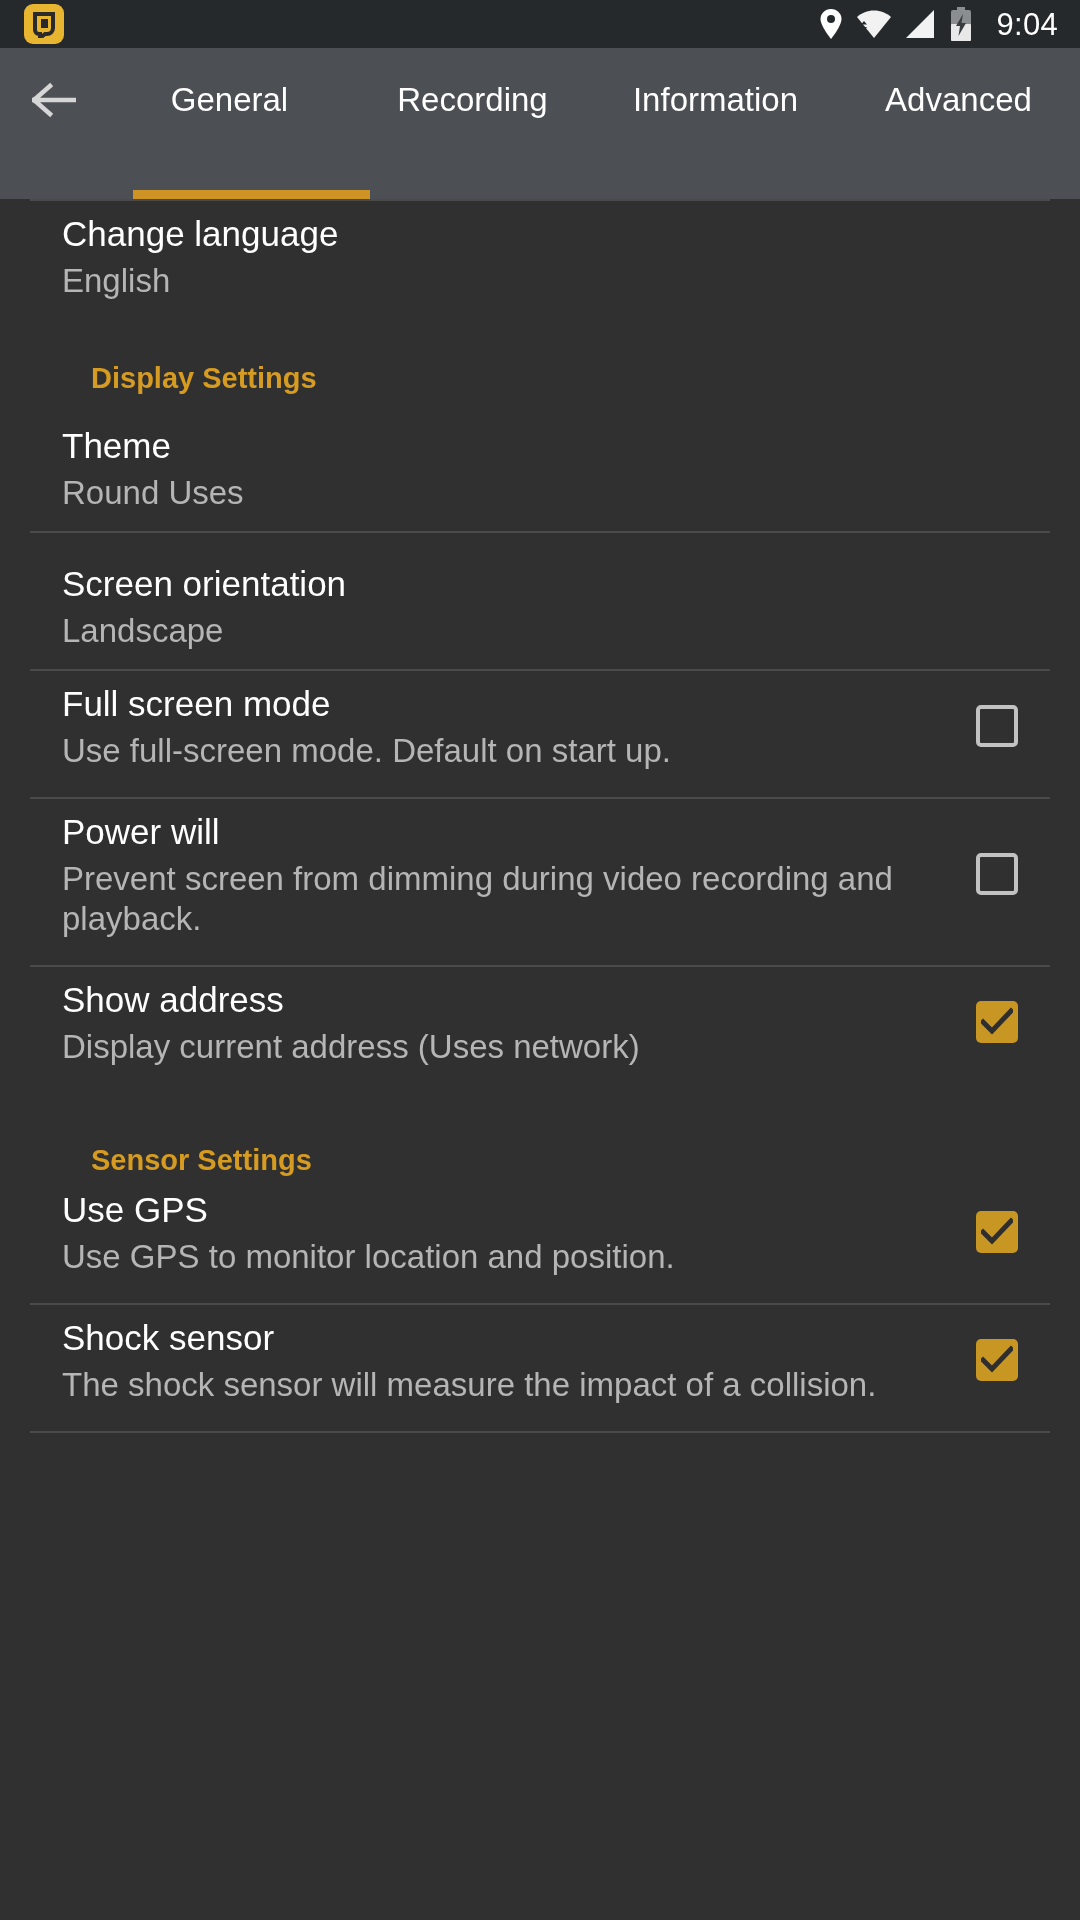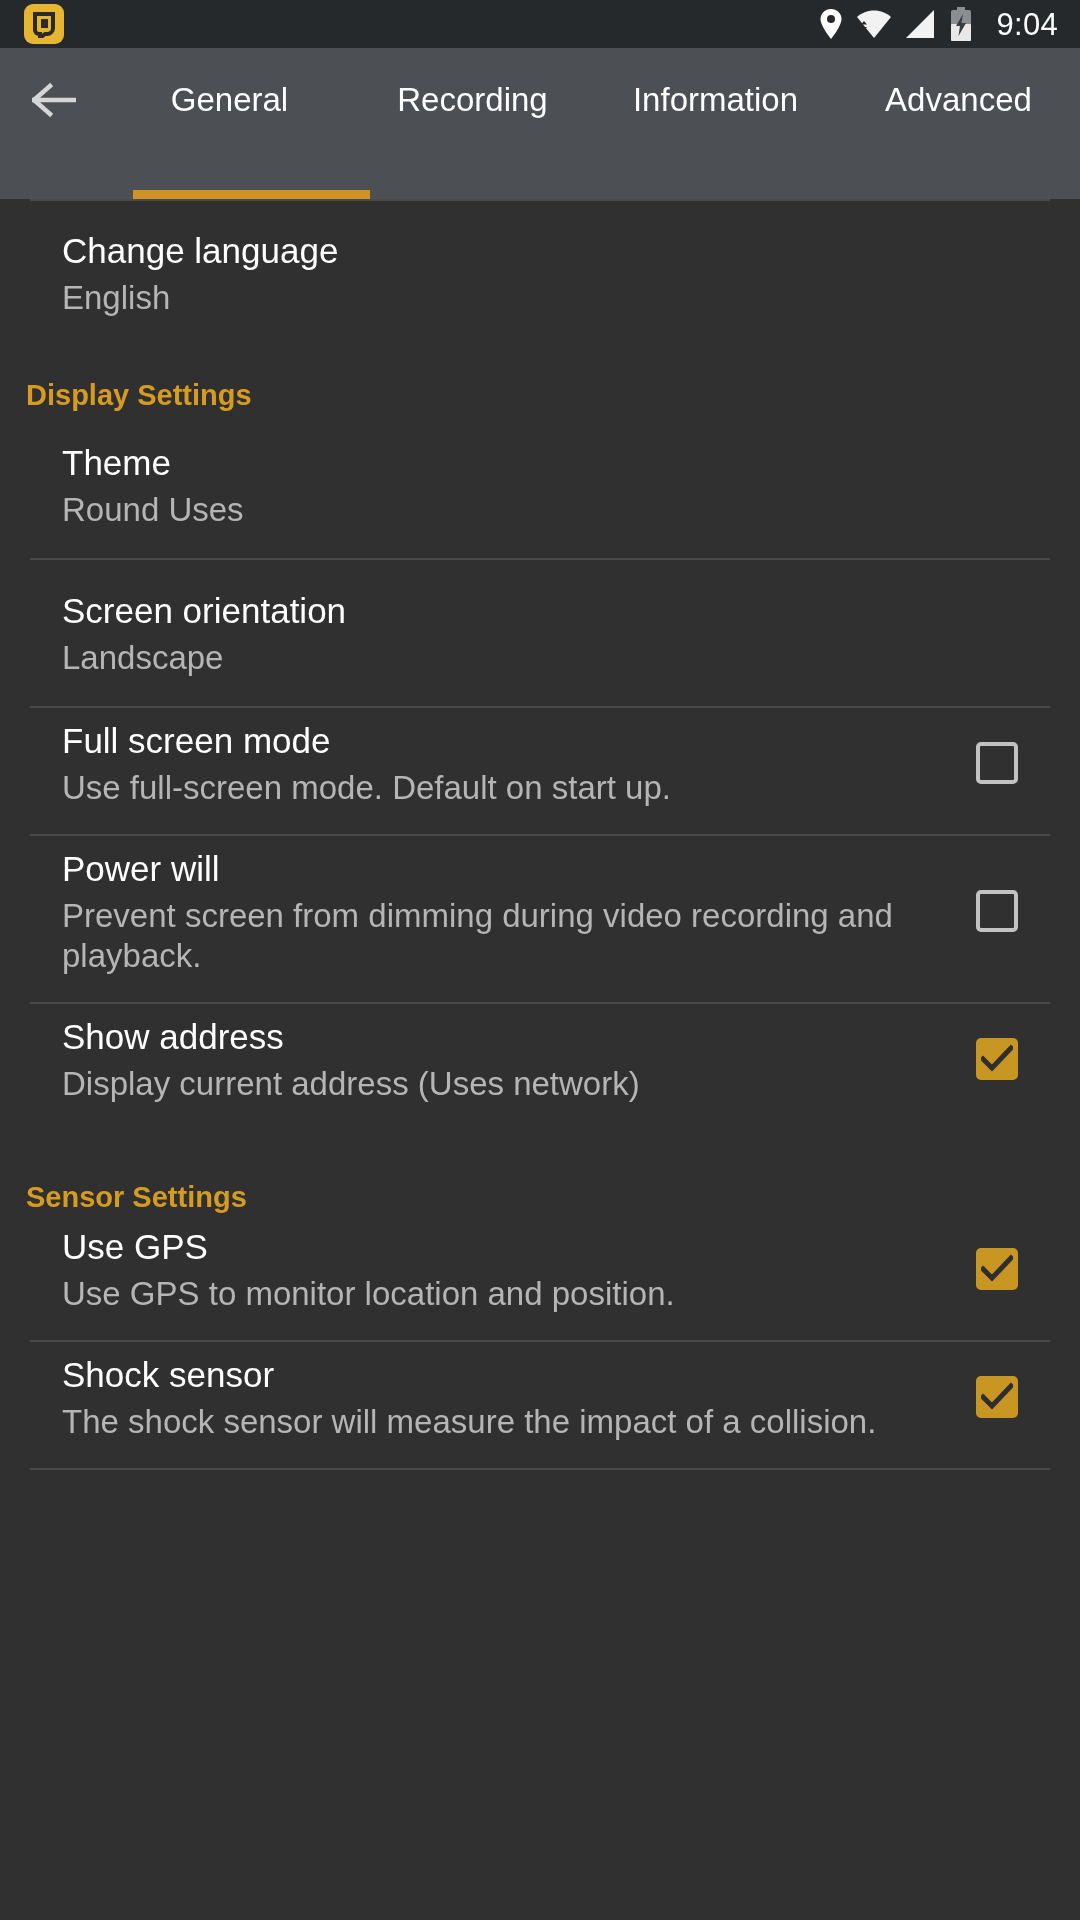--- a/index.html
+++ b/index.html
@@ -127,7 +127,7 @@
   }
 
   
-  .row.pad-lang { padding-top: 27px; padding-bottom: 10px; }
+  .row.pad-lang { padding-top: 10px; padding-bottom: 10px; }
   .row.pad-std  { padding-top: 28px; padding-bottom: 28px; }
   .row.pad-chk  { padding-top: 10px; padding-bottom: 26px; }
 

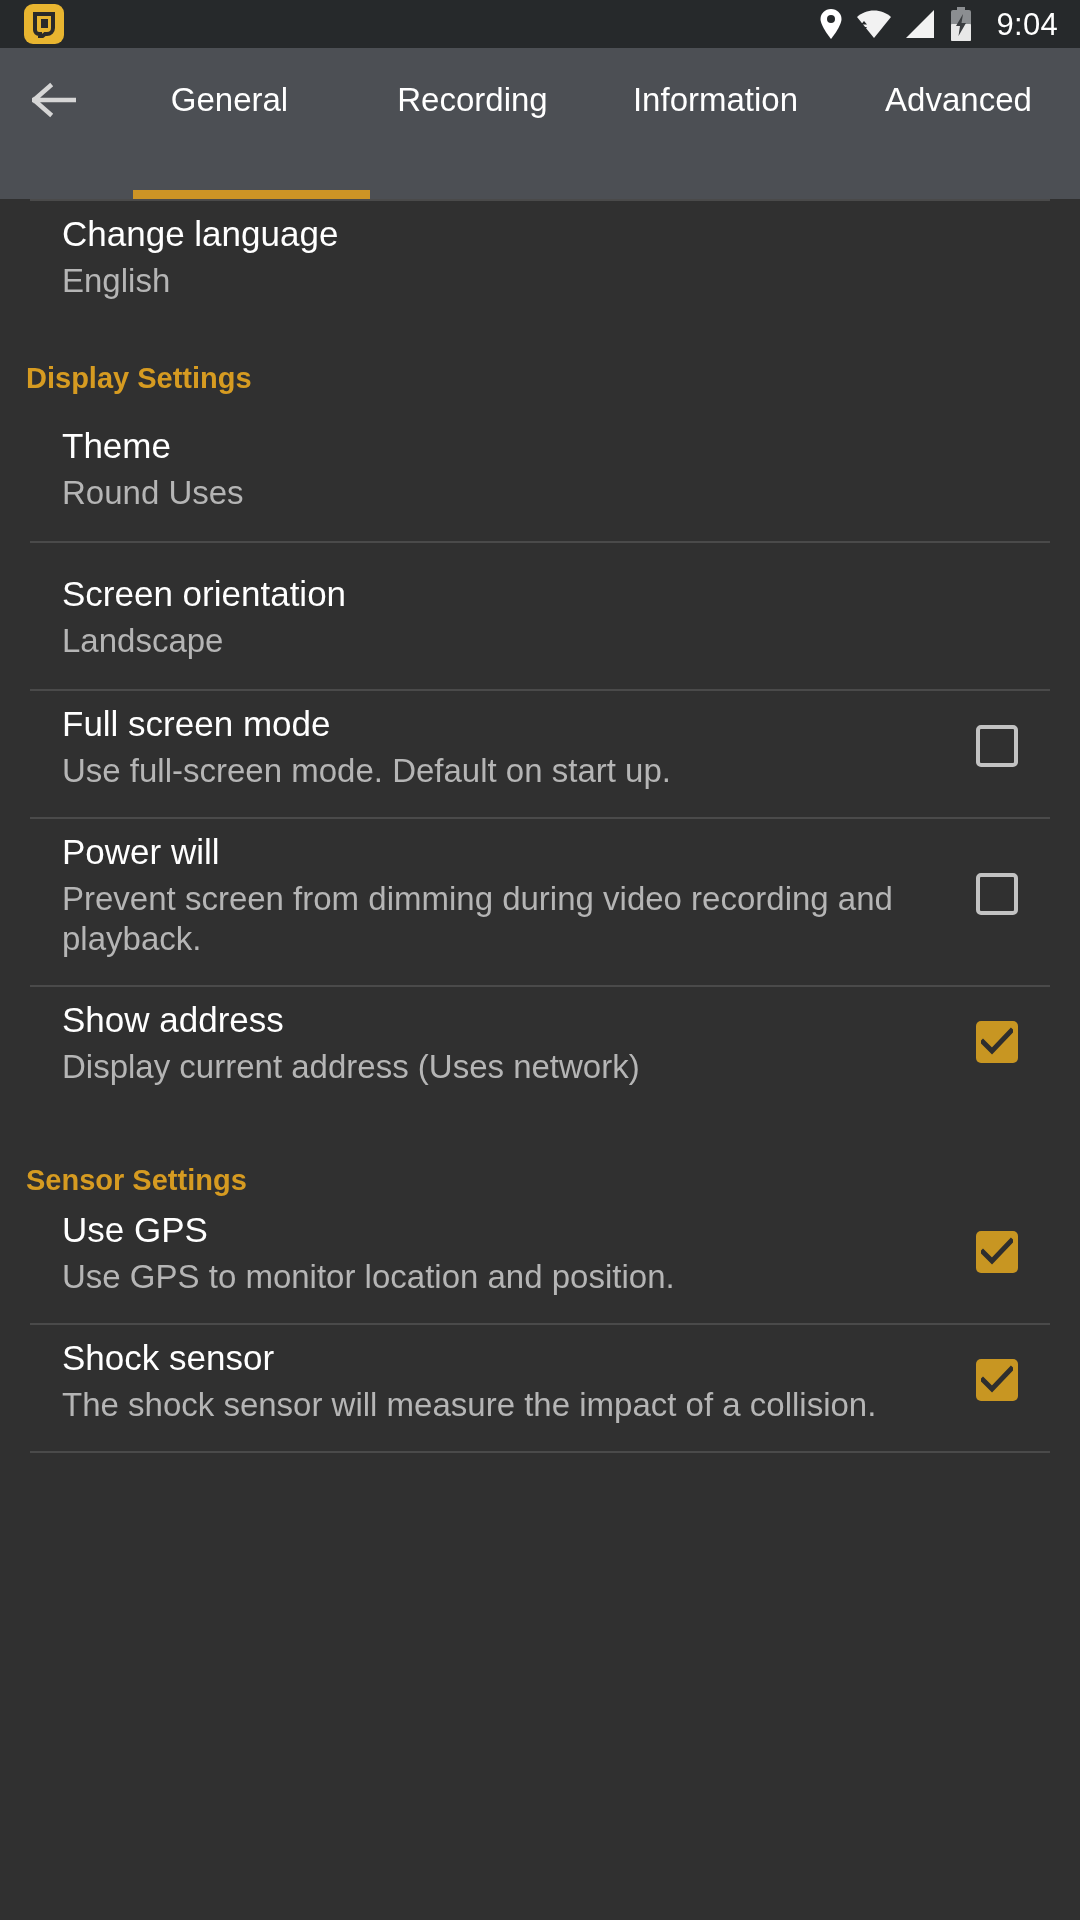--- a/index.html
+++ b/index.html
@@ -101,7 +101,7 @@
     color: #d69b21;
     font-size: 29px;
     font-weight: bold;
-    padding: 40px 0 0 26px;
+    padding: 40px 0 0 91px;
     height: 84px;
     display: flex;
     align-items: flex-end;

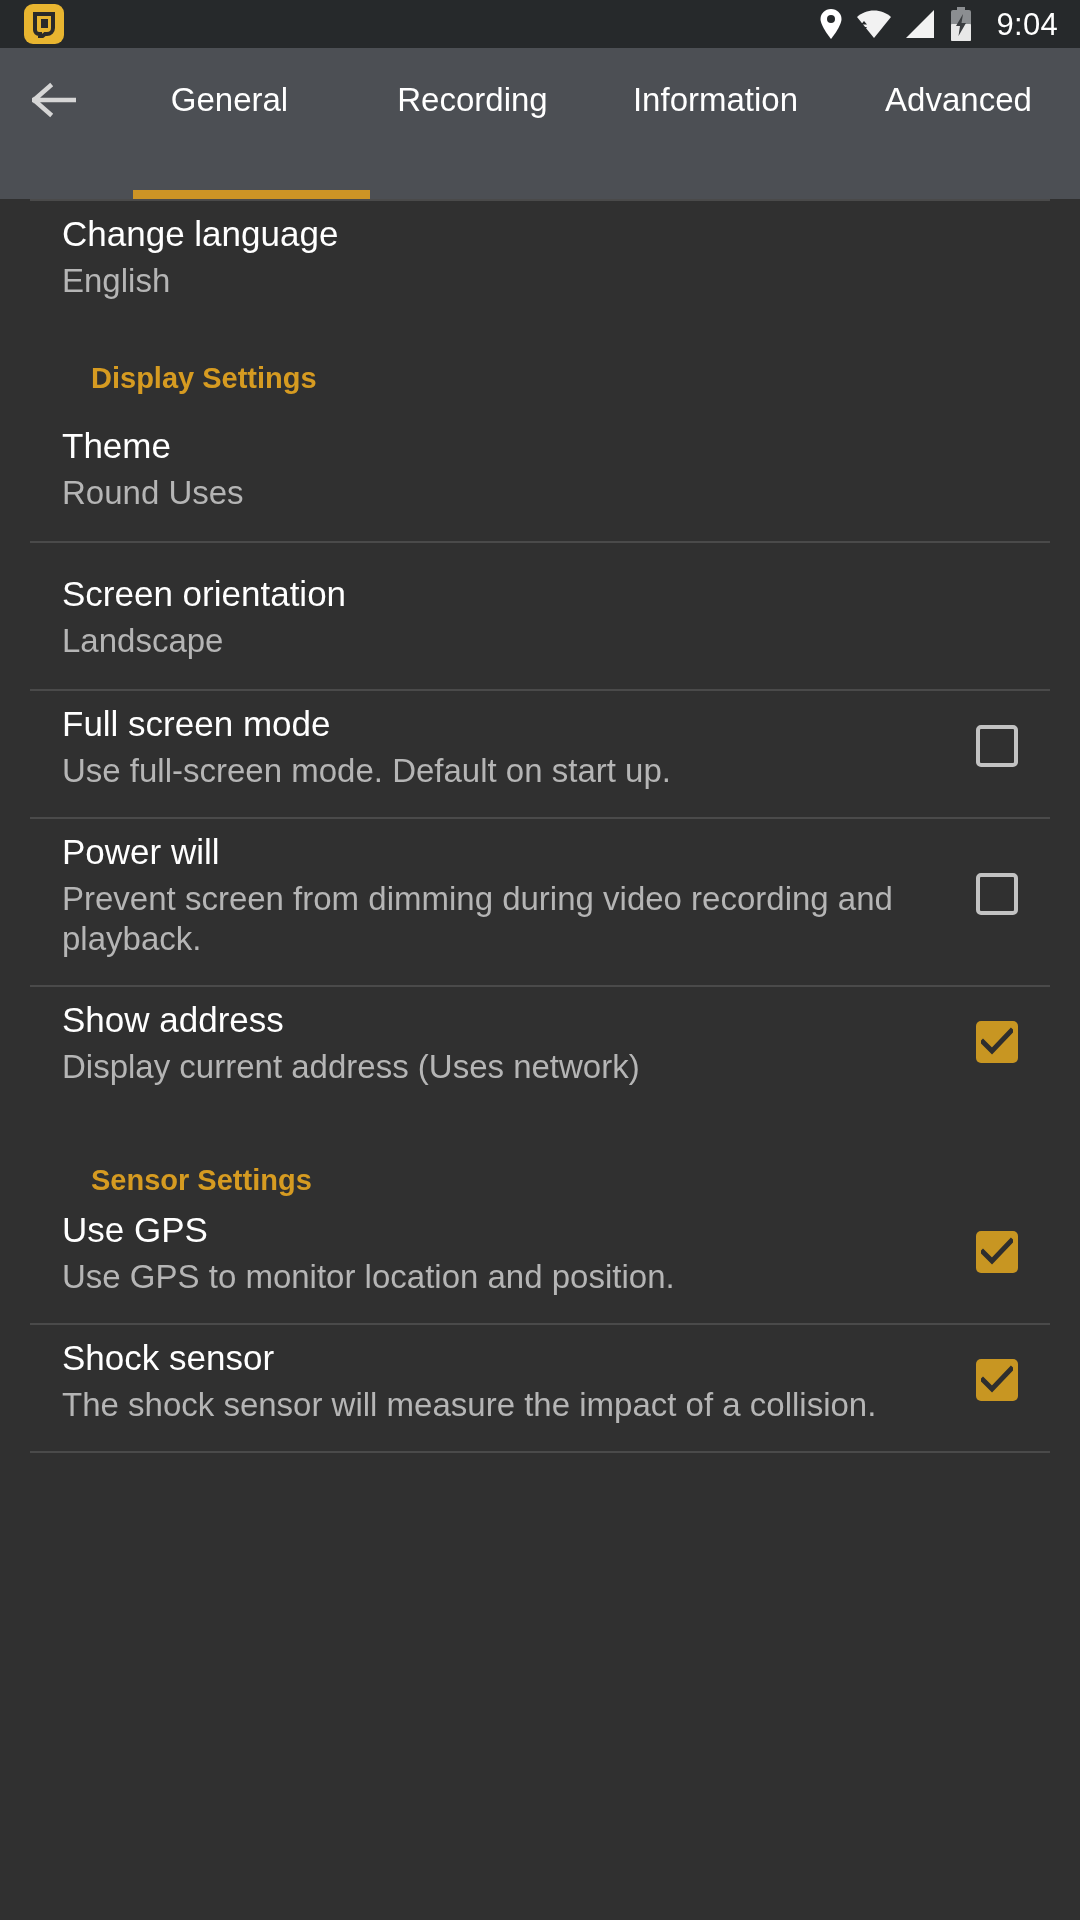--- a/index.html
+++ b/index.html
@@ -128,7 +128,7 @@
 
   
   .row.pad-lang { padding-top: 10px; padding-bottom: 10px; }
-  .row.pad-std  { padding-top: 28px; padding-bottom: 28px; }
+  .row.pad-std  { padding-top: 28px; padding-bottom: 18px; }
   .row.pad-chk  { padding-top: 10px; padding-bottom: 26px; }
 
   

